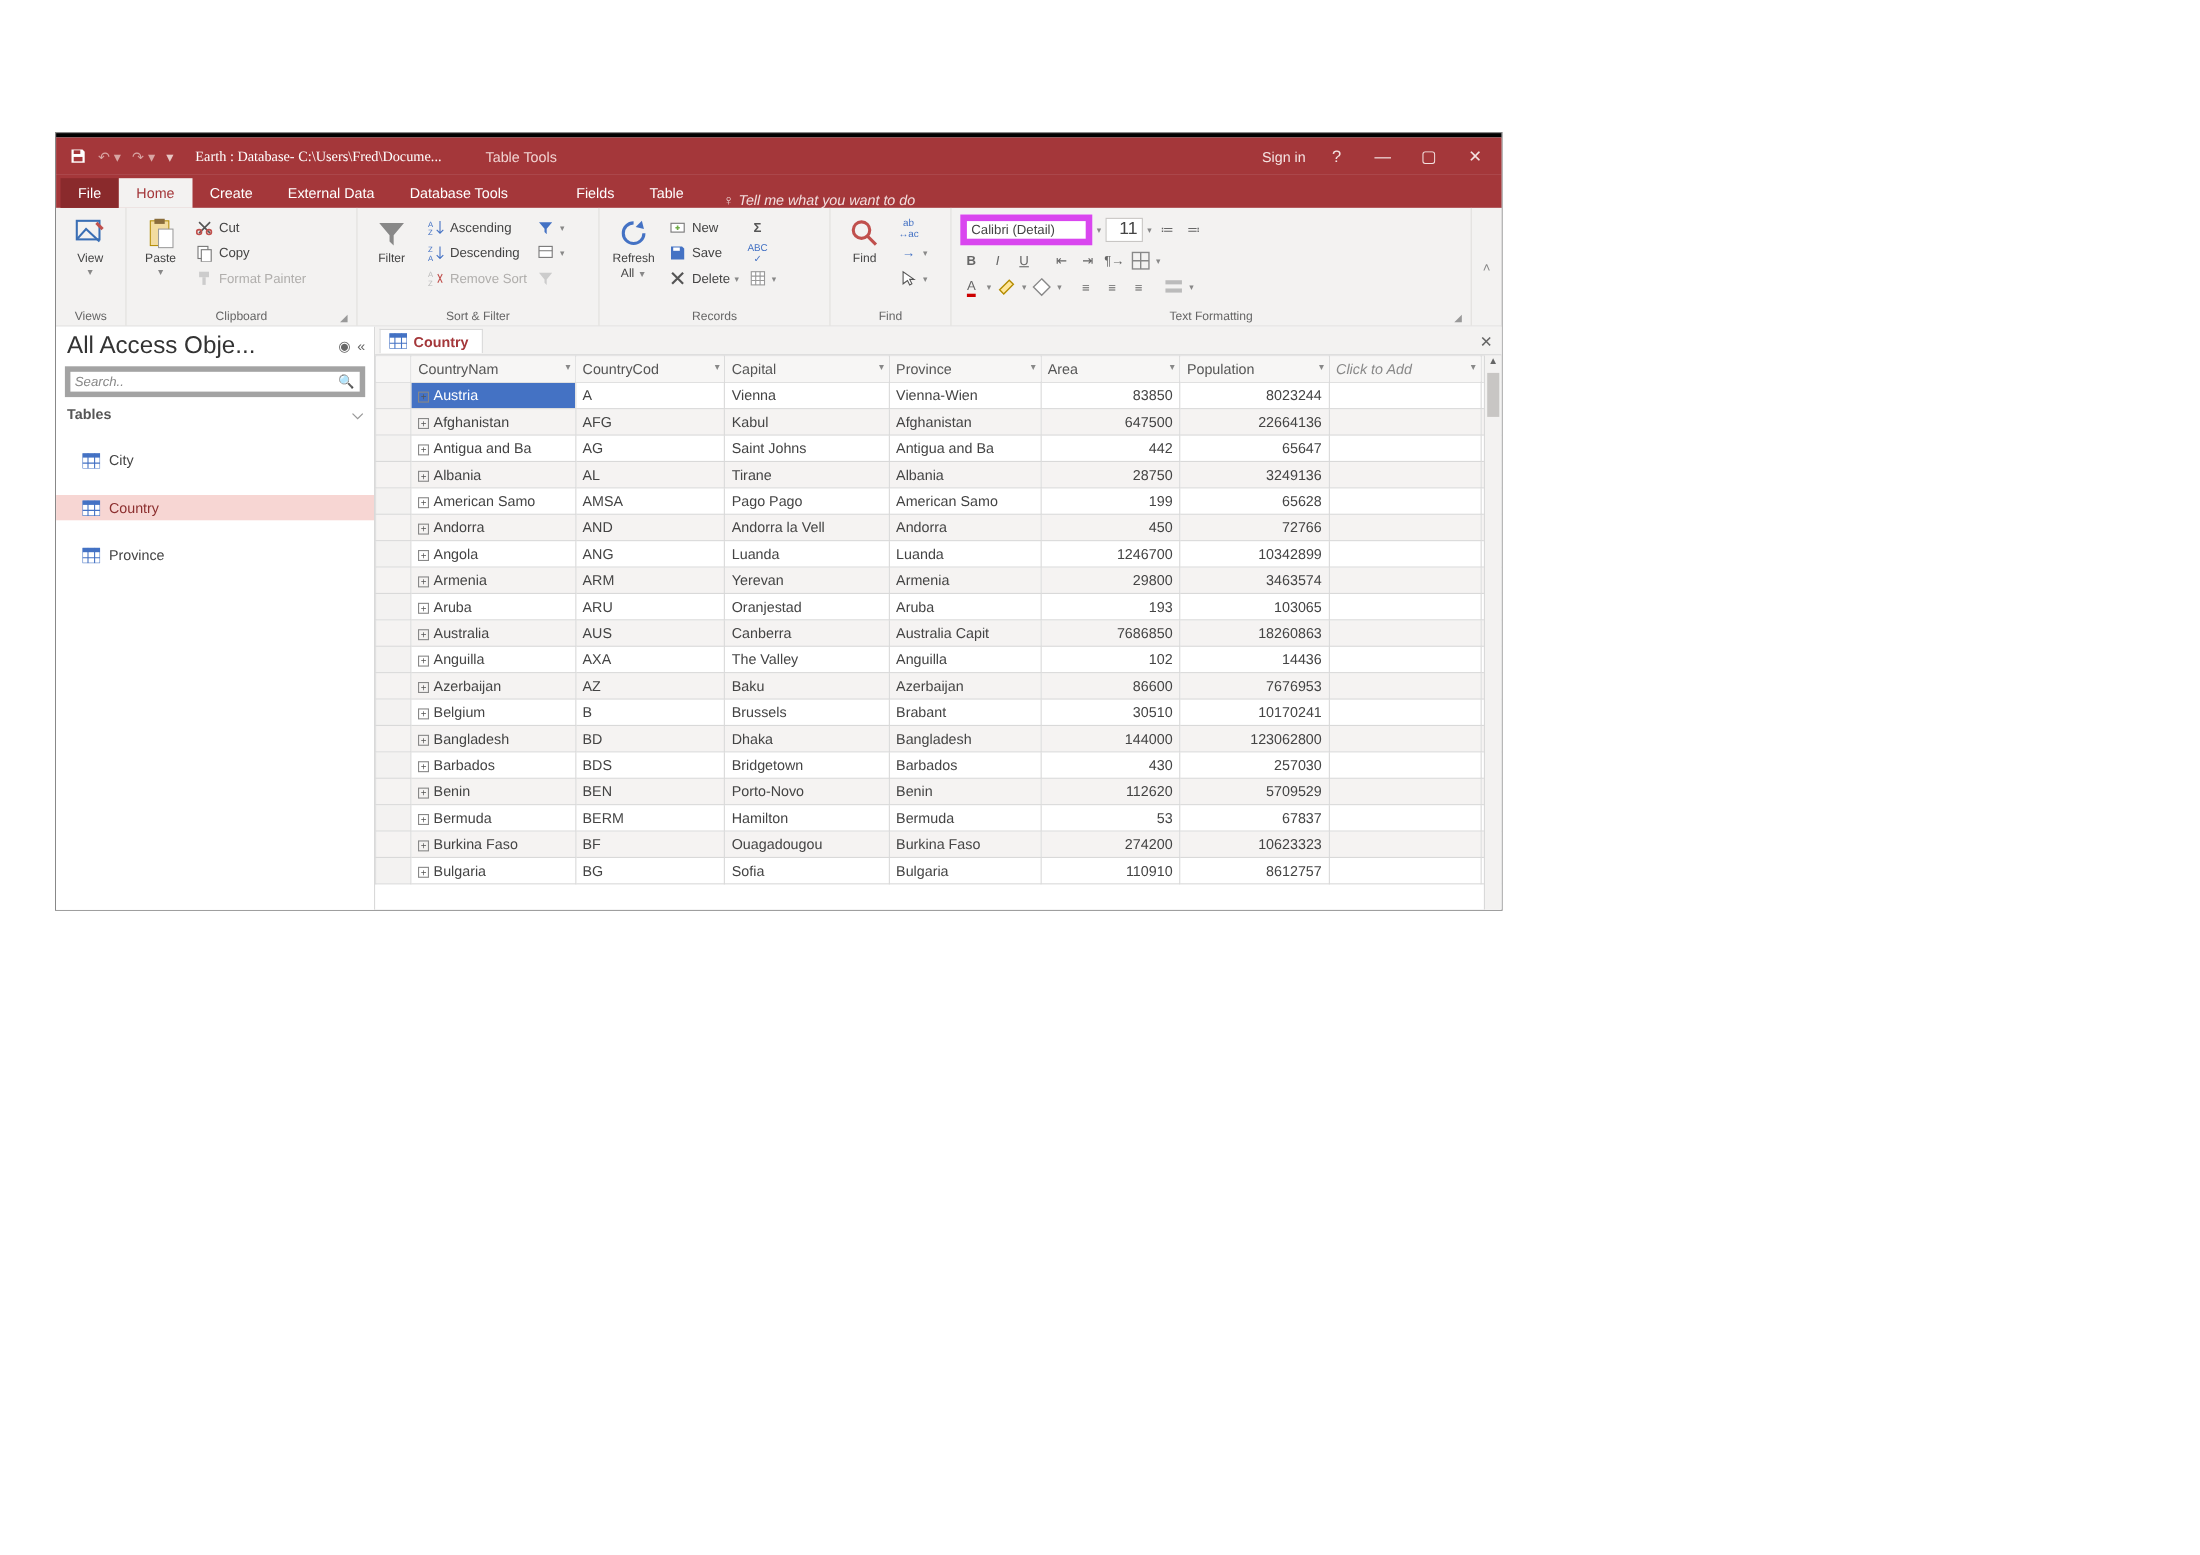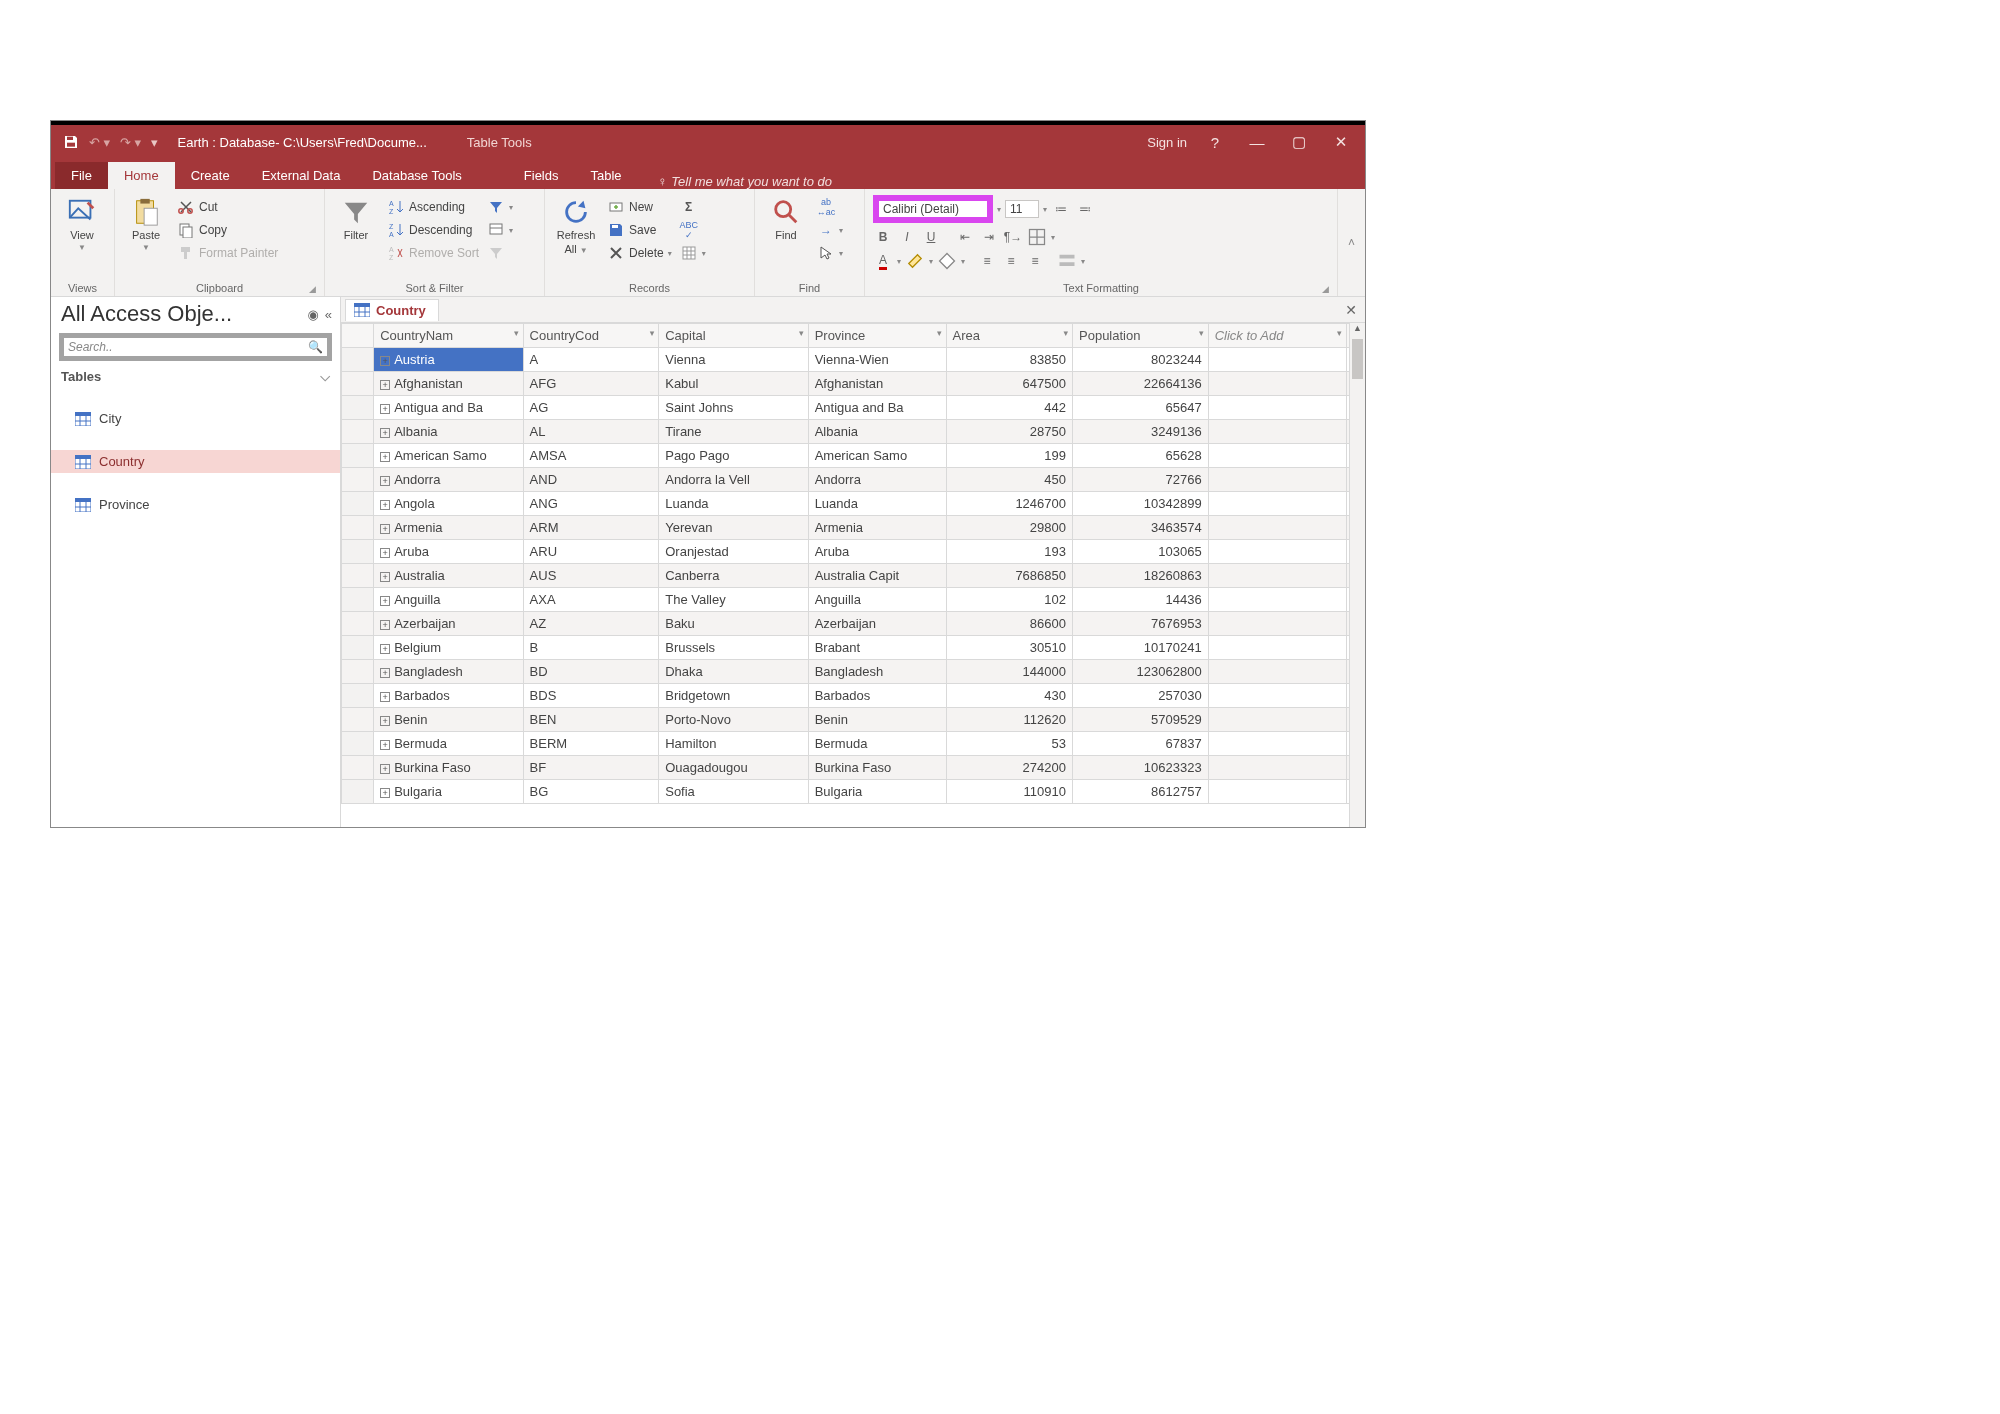--- a/index.html
+++ b/index.html
@@ -32,7 +32,7 @@
   }
   .titlebar .qat { display:flex; align-items:center; gap:10px; padding-left:6px;}
   .titlebar .qat svg { width:16px; height:16px; }
-  .titlebar .titletext { flex:0 0 auto; margin-left:20px; color:#fff; }
+  .titlebar .titletext { flex:0 0 auto; margin-left:20px; color:#fff;font-family:Liberation Serif, serif; }
   .titlebar .spacer { flex:1; }
   .titlebar .tools { color:#f2d5d3; margin-left:40px;}
   .titlebar .right { display:flex; align-items:center; gap:14px; padding-right:4px;}

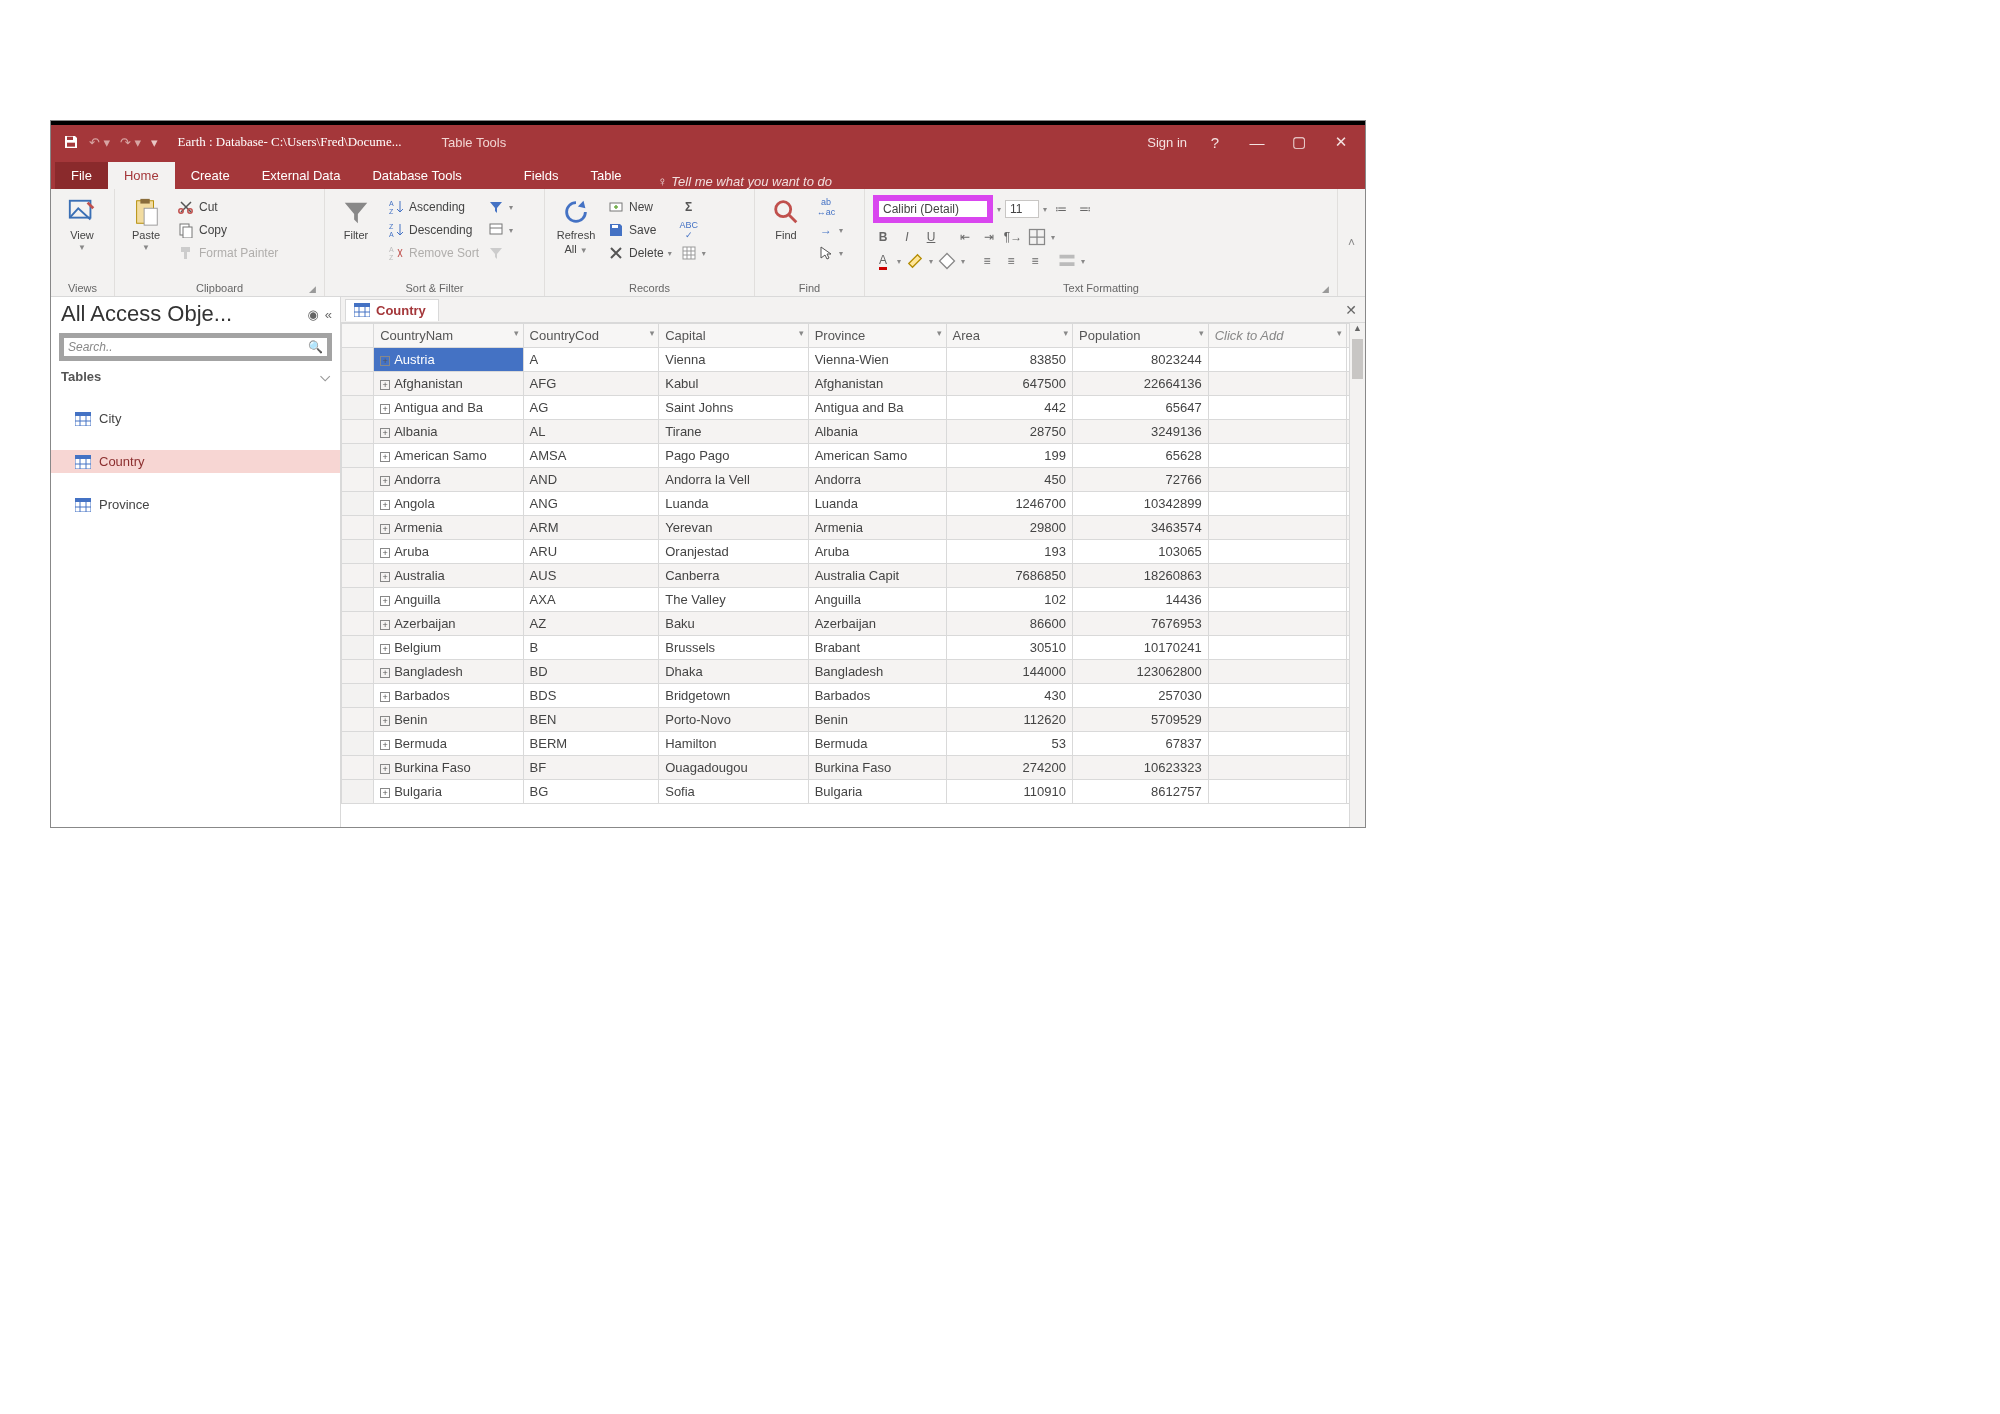--- a/index.html
+++ b/index.html
@@ -90,7 +90,7 @@
   .iconbox { width:18px; height:18px; display:inline-flex; align-items:center; justify-content:center;}
   .iconbox svg { width:16px; height:16px;}
   .fontname { border:6px solid #d946ef; background:#fff; padding:1px 4px; width:120px; font-size:12px; color:#444;}
-  .fontsize { border:1px solid #c8c6c4; background:#fff; padding:1px 4px; width:34px; font-size:12px; color:#444; text-align:left;}
+  .fontsize { border:1px solid #c8c6c4; background:#fff; padding:1px 4px; width:34px; font-size:16px; color:#444; text-align:right;}
   .tfrow { display:flex; align-items:center; gap:4px;}
   .tfbtn { width:20px; height:20px; display:inline-flex; align-items:center; justify-content:center; font-size:12px; color:#666;}
   .collapse-caret { align-self:center; padding:0 10px; color:#888; font-size:12px;}

